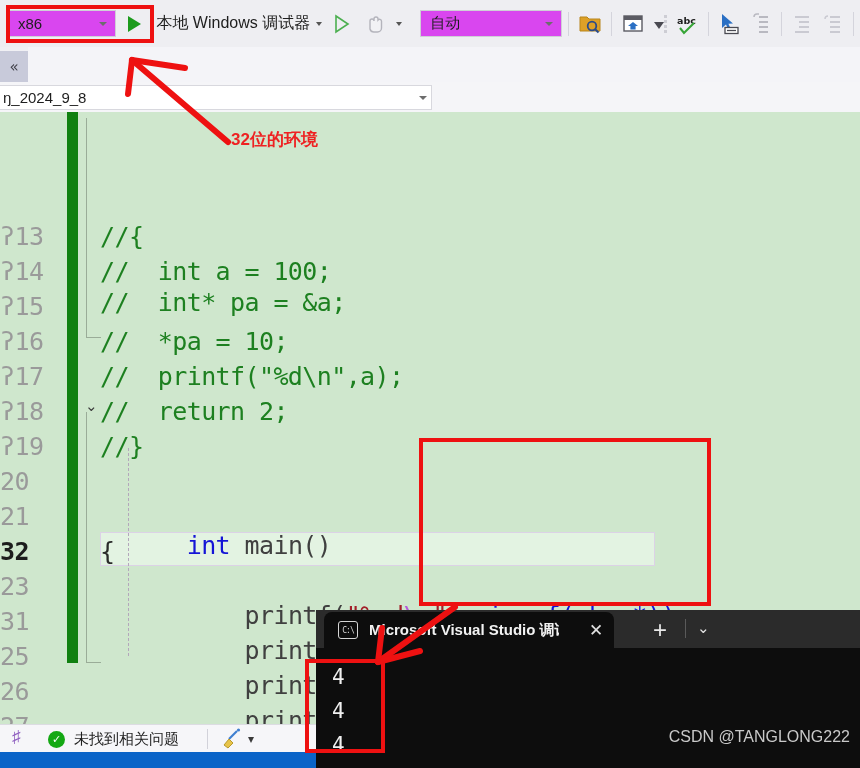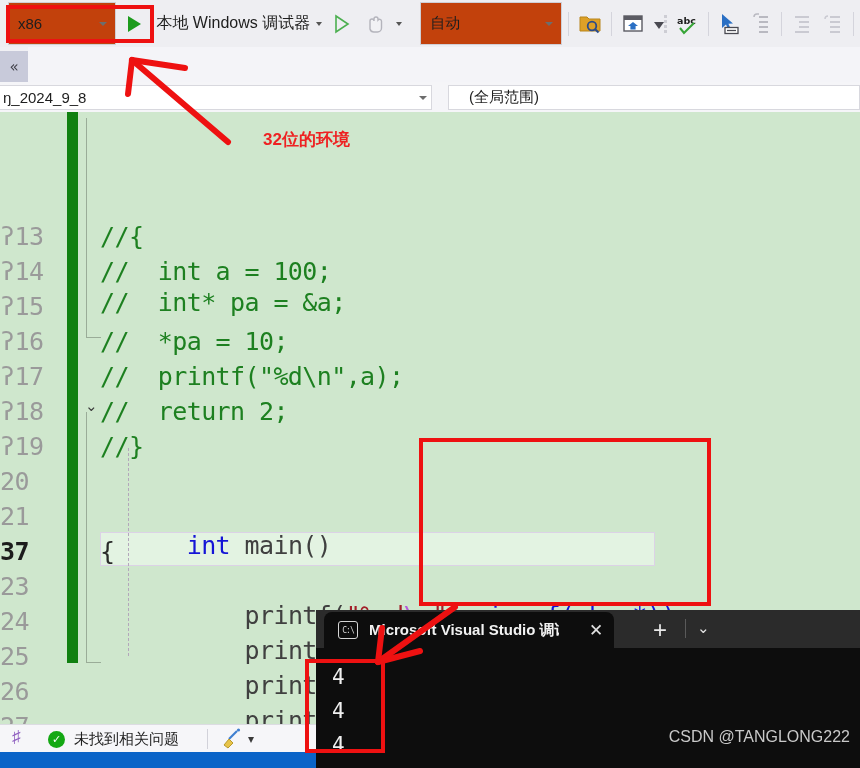--- a/index.html
+++ b/index.html
@@ -18,7 +18,7 @@
     display:flex;align-items:center;
   }
   .combo{
-    height:43px;background:#c2410c;border:1px solid #cfcfd6;
+    height:27px;background:#d946ef;border:1px solid #cfcfd6;
     display:flex;align-items:center;box-sizing:border-box;
     padding:0 4px 0 9px;font-size:15px;color:#1e1e1e;
   }

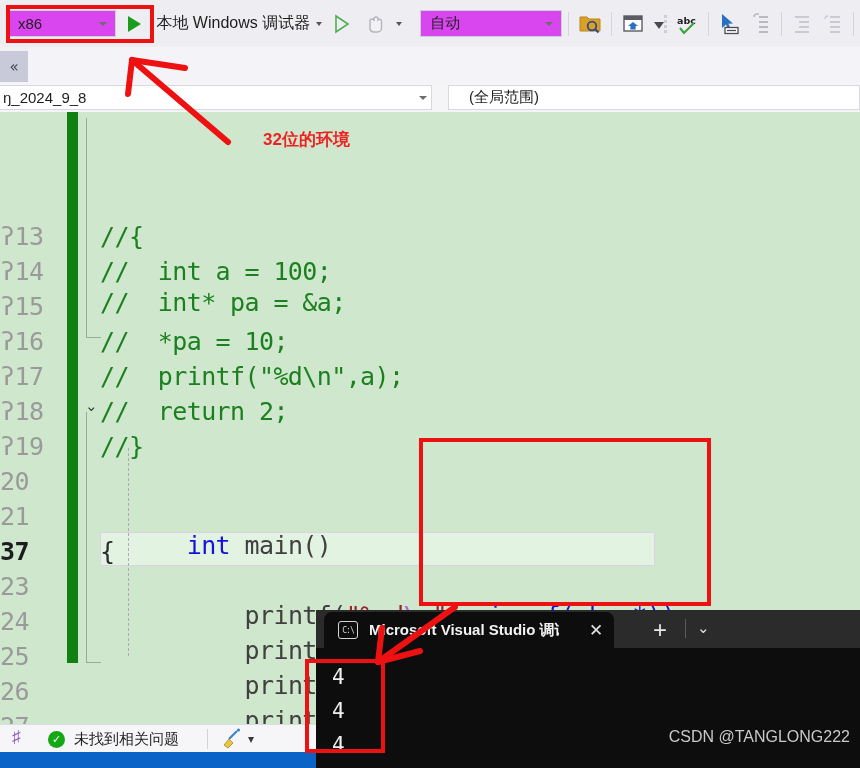--- a/index.html
+++ b/index.html
@@ -310,9 +310,6 @@
     <div class="crumbbox" id="crumb-file">
       <span class="cval">ŋ_2024_9_8</span>
       <span class="caret"></span>
-    </div>
-    <div class="crumbbox" id="crumb-scope">
-      <span class="cval">(全局范围)</span>
     </div>
   </div>
 

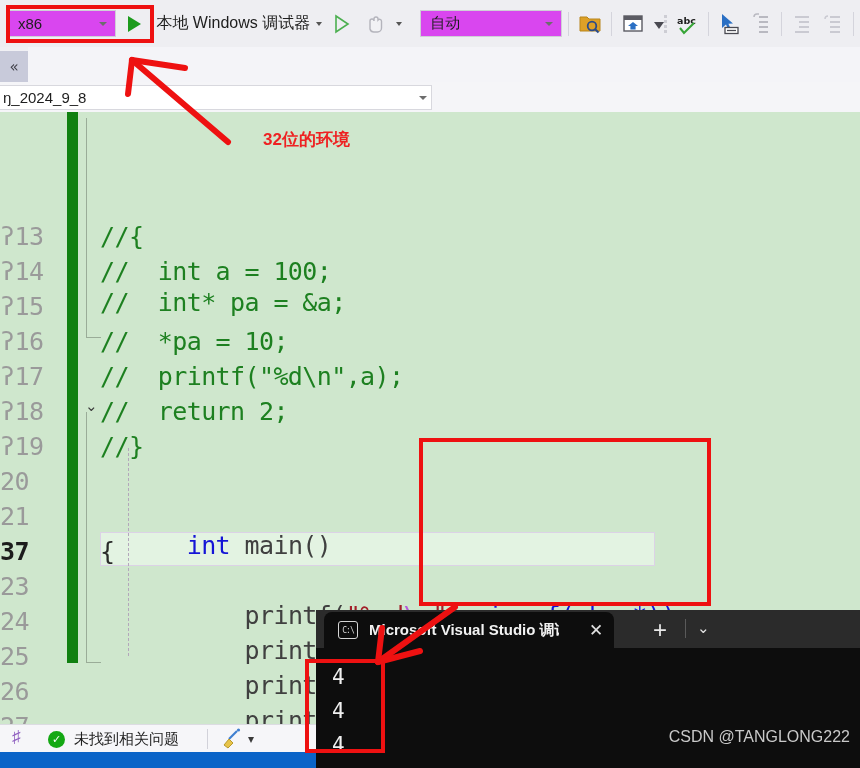--- a/index.html
+++ b/index.html
@@ -176,7 +176,7 @@
   #redbox-output{left:305px;top:659px;width:80px;height:94px;}
   .ann-text{
     position:absolute;left:231px;top:128px;font-size:17px;color:#ee2222;
-    font-weight:bold;white-space:nowrap;margin-left:32px;
+    font-weight:bold;white-space:nowrap;
   }
   svg.arrows{position:absolute;left:0;top:0;width:860px;height:768px;pointer-events:none;}
 </style>

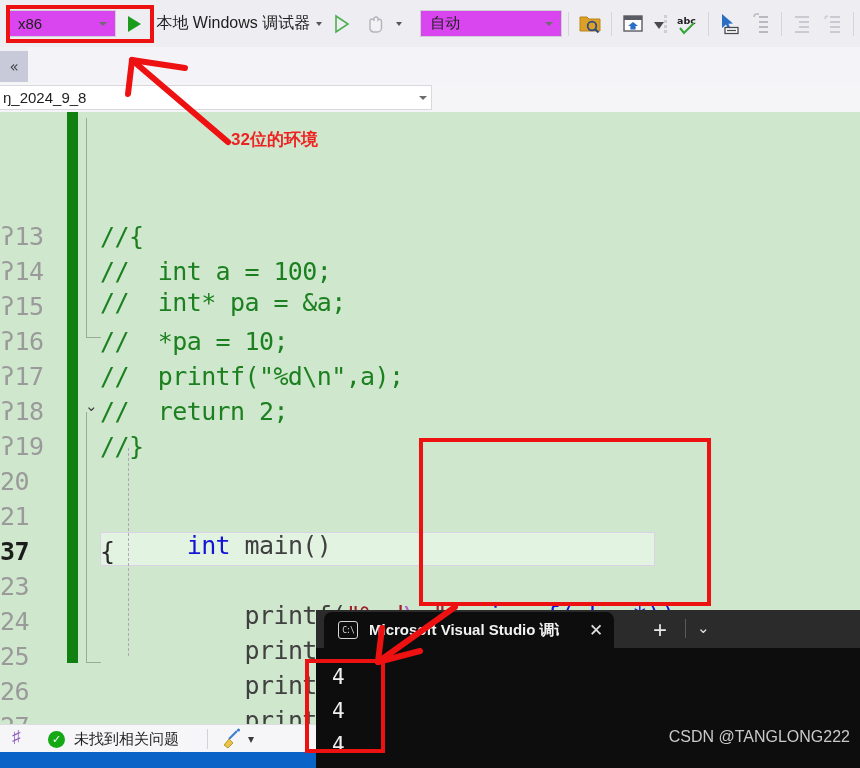--- a/index.html
+++ b/index.html
@@ -335,7 +335,7 @@
     <div class="ln" style="top:320px">ʔ19</div>
     <div class="ln" style="top:355px">20</div>
     <div class="ln" style="top:390px">21</div>
-    <div class="ln cur" style="top:425px">37</div>
+    <div class="ln cur" style="top:425px">32</div>
     <div class="ln" style="top:460px">23</div>
     <div class="ln" style="top:495px">24</div>
     <div class="ln" style="top:530px">25</div>

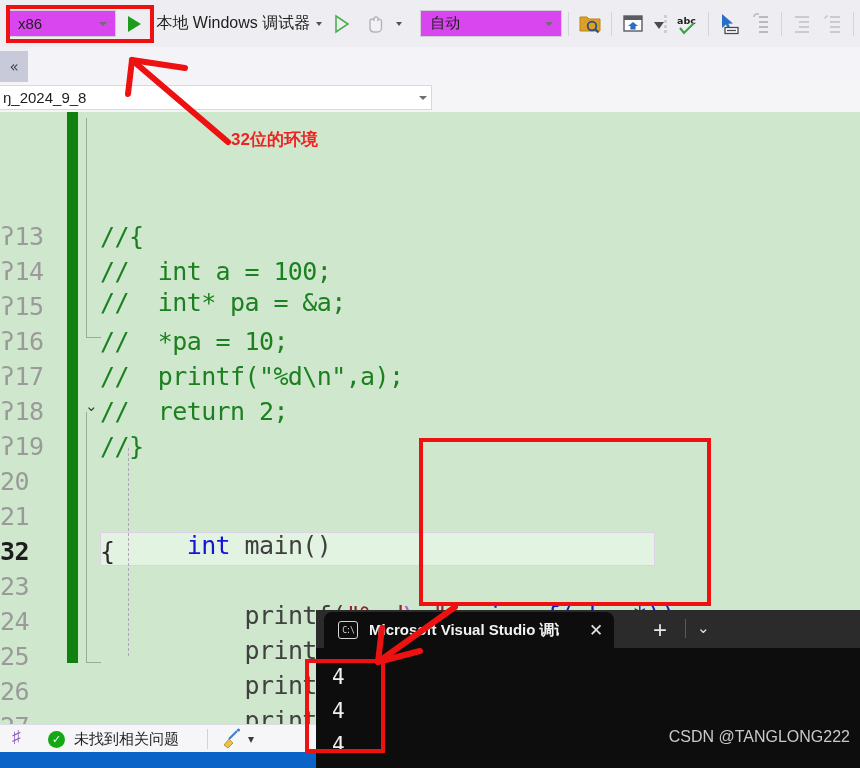--- a/index.html
+++ b/index.html
@@ -337,7 +337,7 @@
     <div class="ln" style="top:390px">21</div>
     <div class="ln cur" style="top:425px">32</div>
     <div class="ln" style="top:460px">23</div>
-    <div class="ln" style="top:495px">24</div>
+    <div class="ln" style="top:495px">31</div>
     <div class="ln" style="top:530px">25</div>
     <div class="ln" style="top:565px">26</div>
     <div class="ln" style="top:600px">27</div>

